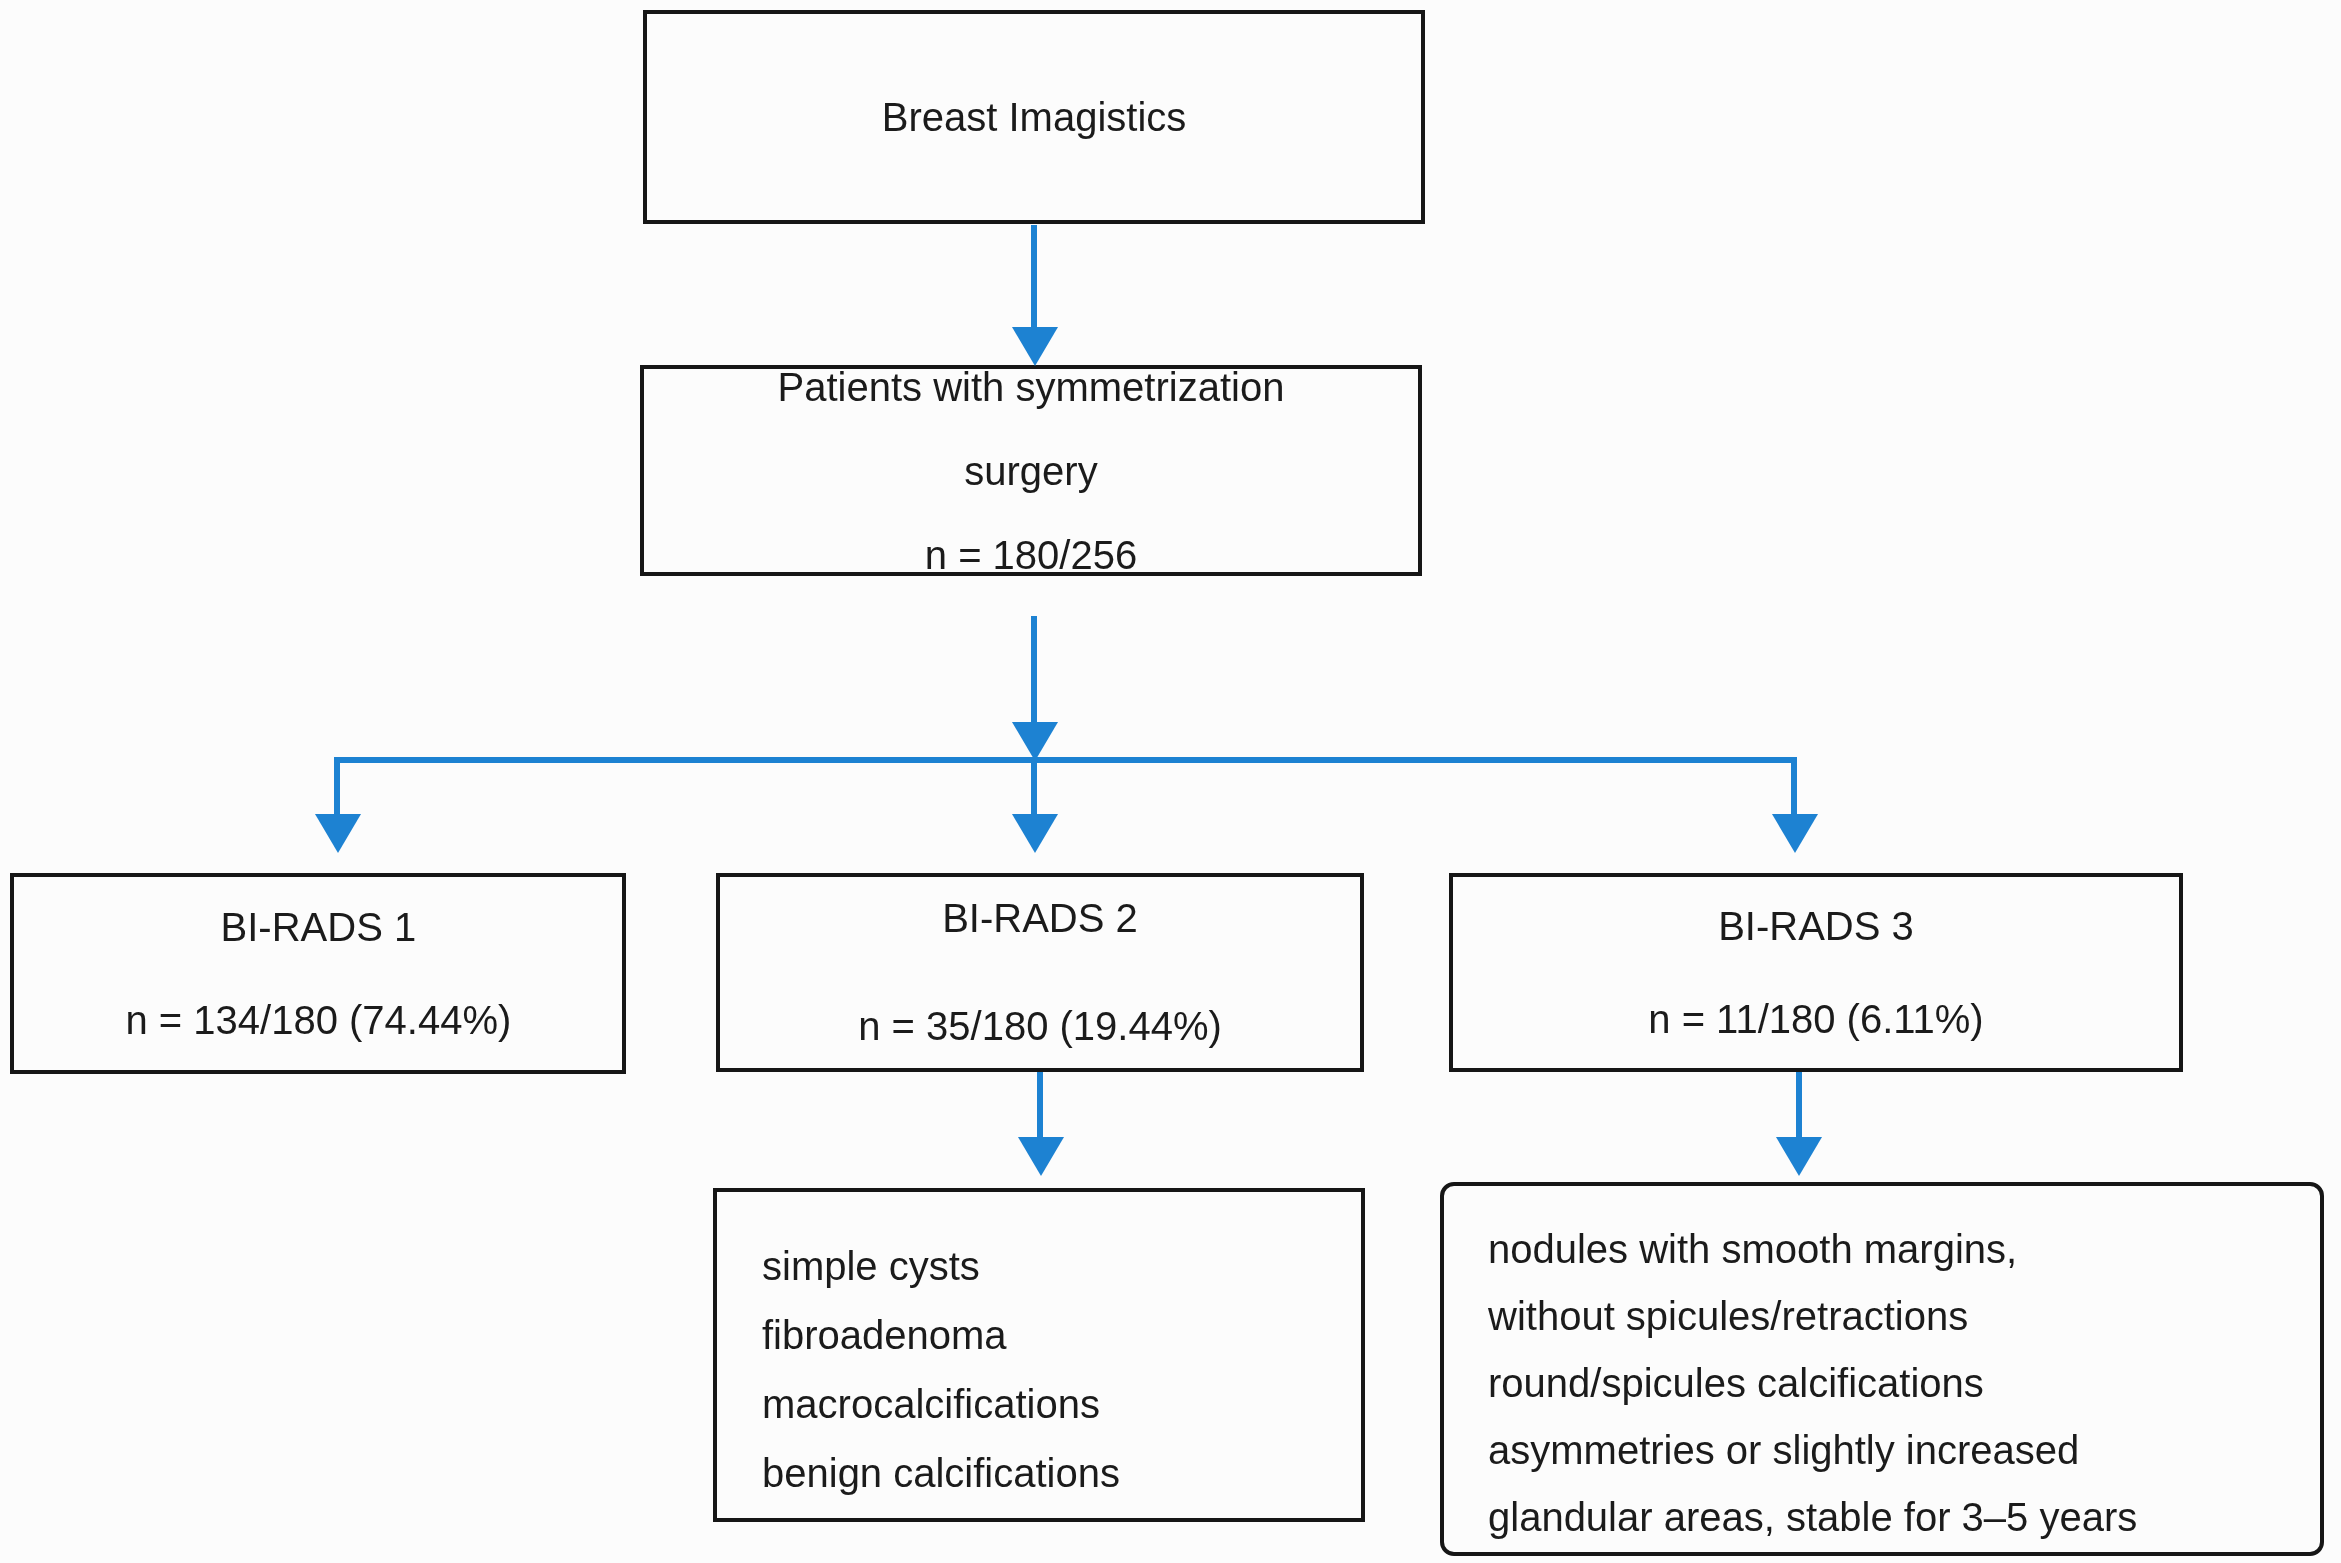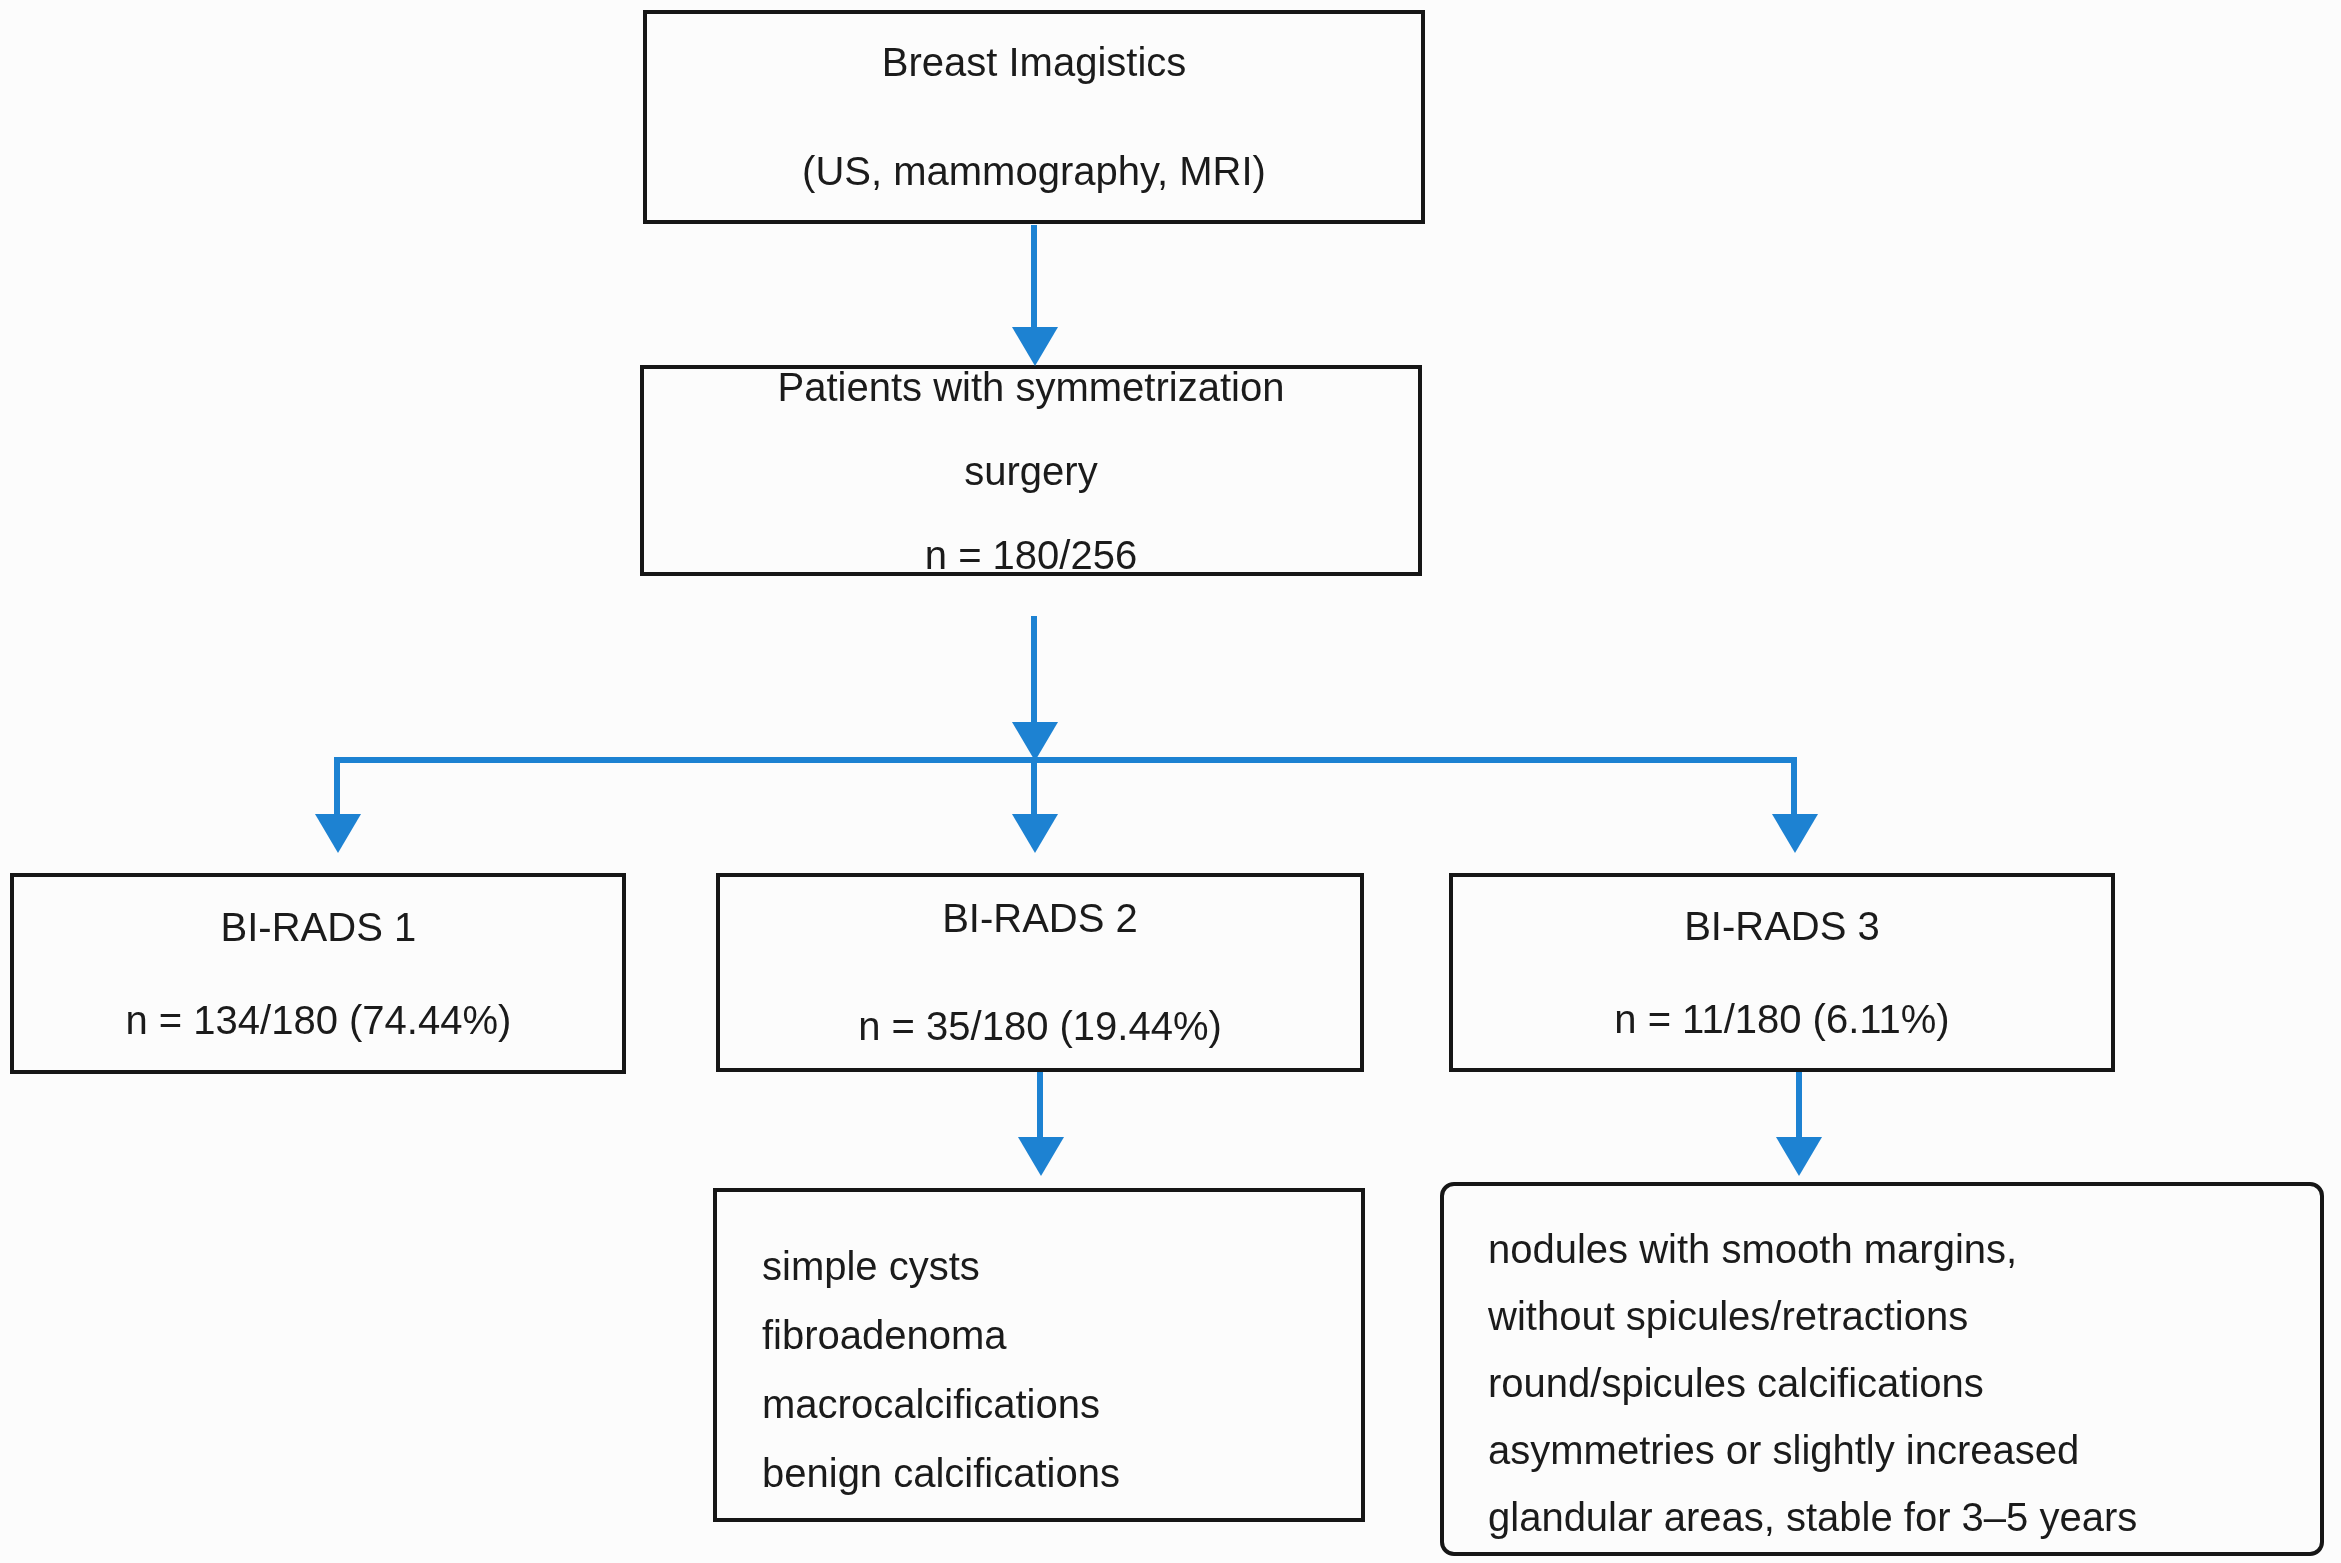--- a/index.html
+++ b/index.html
@@ -82,7 +82,6 @@
 
   <div class="box" id="box-imaging">
     <div class="bline">Breast Imagistics</div>
-    <div class="bline">(US, mammography, MRI)</div>
   </div>
 
   <div class="box" id="box-patients">

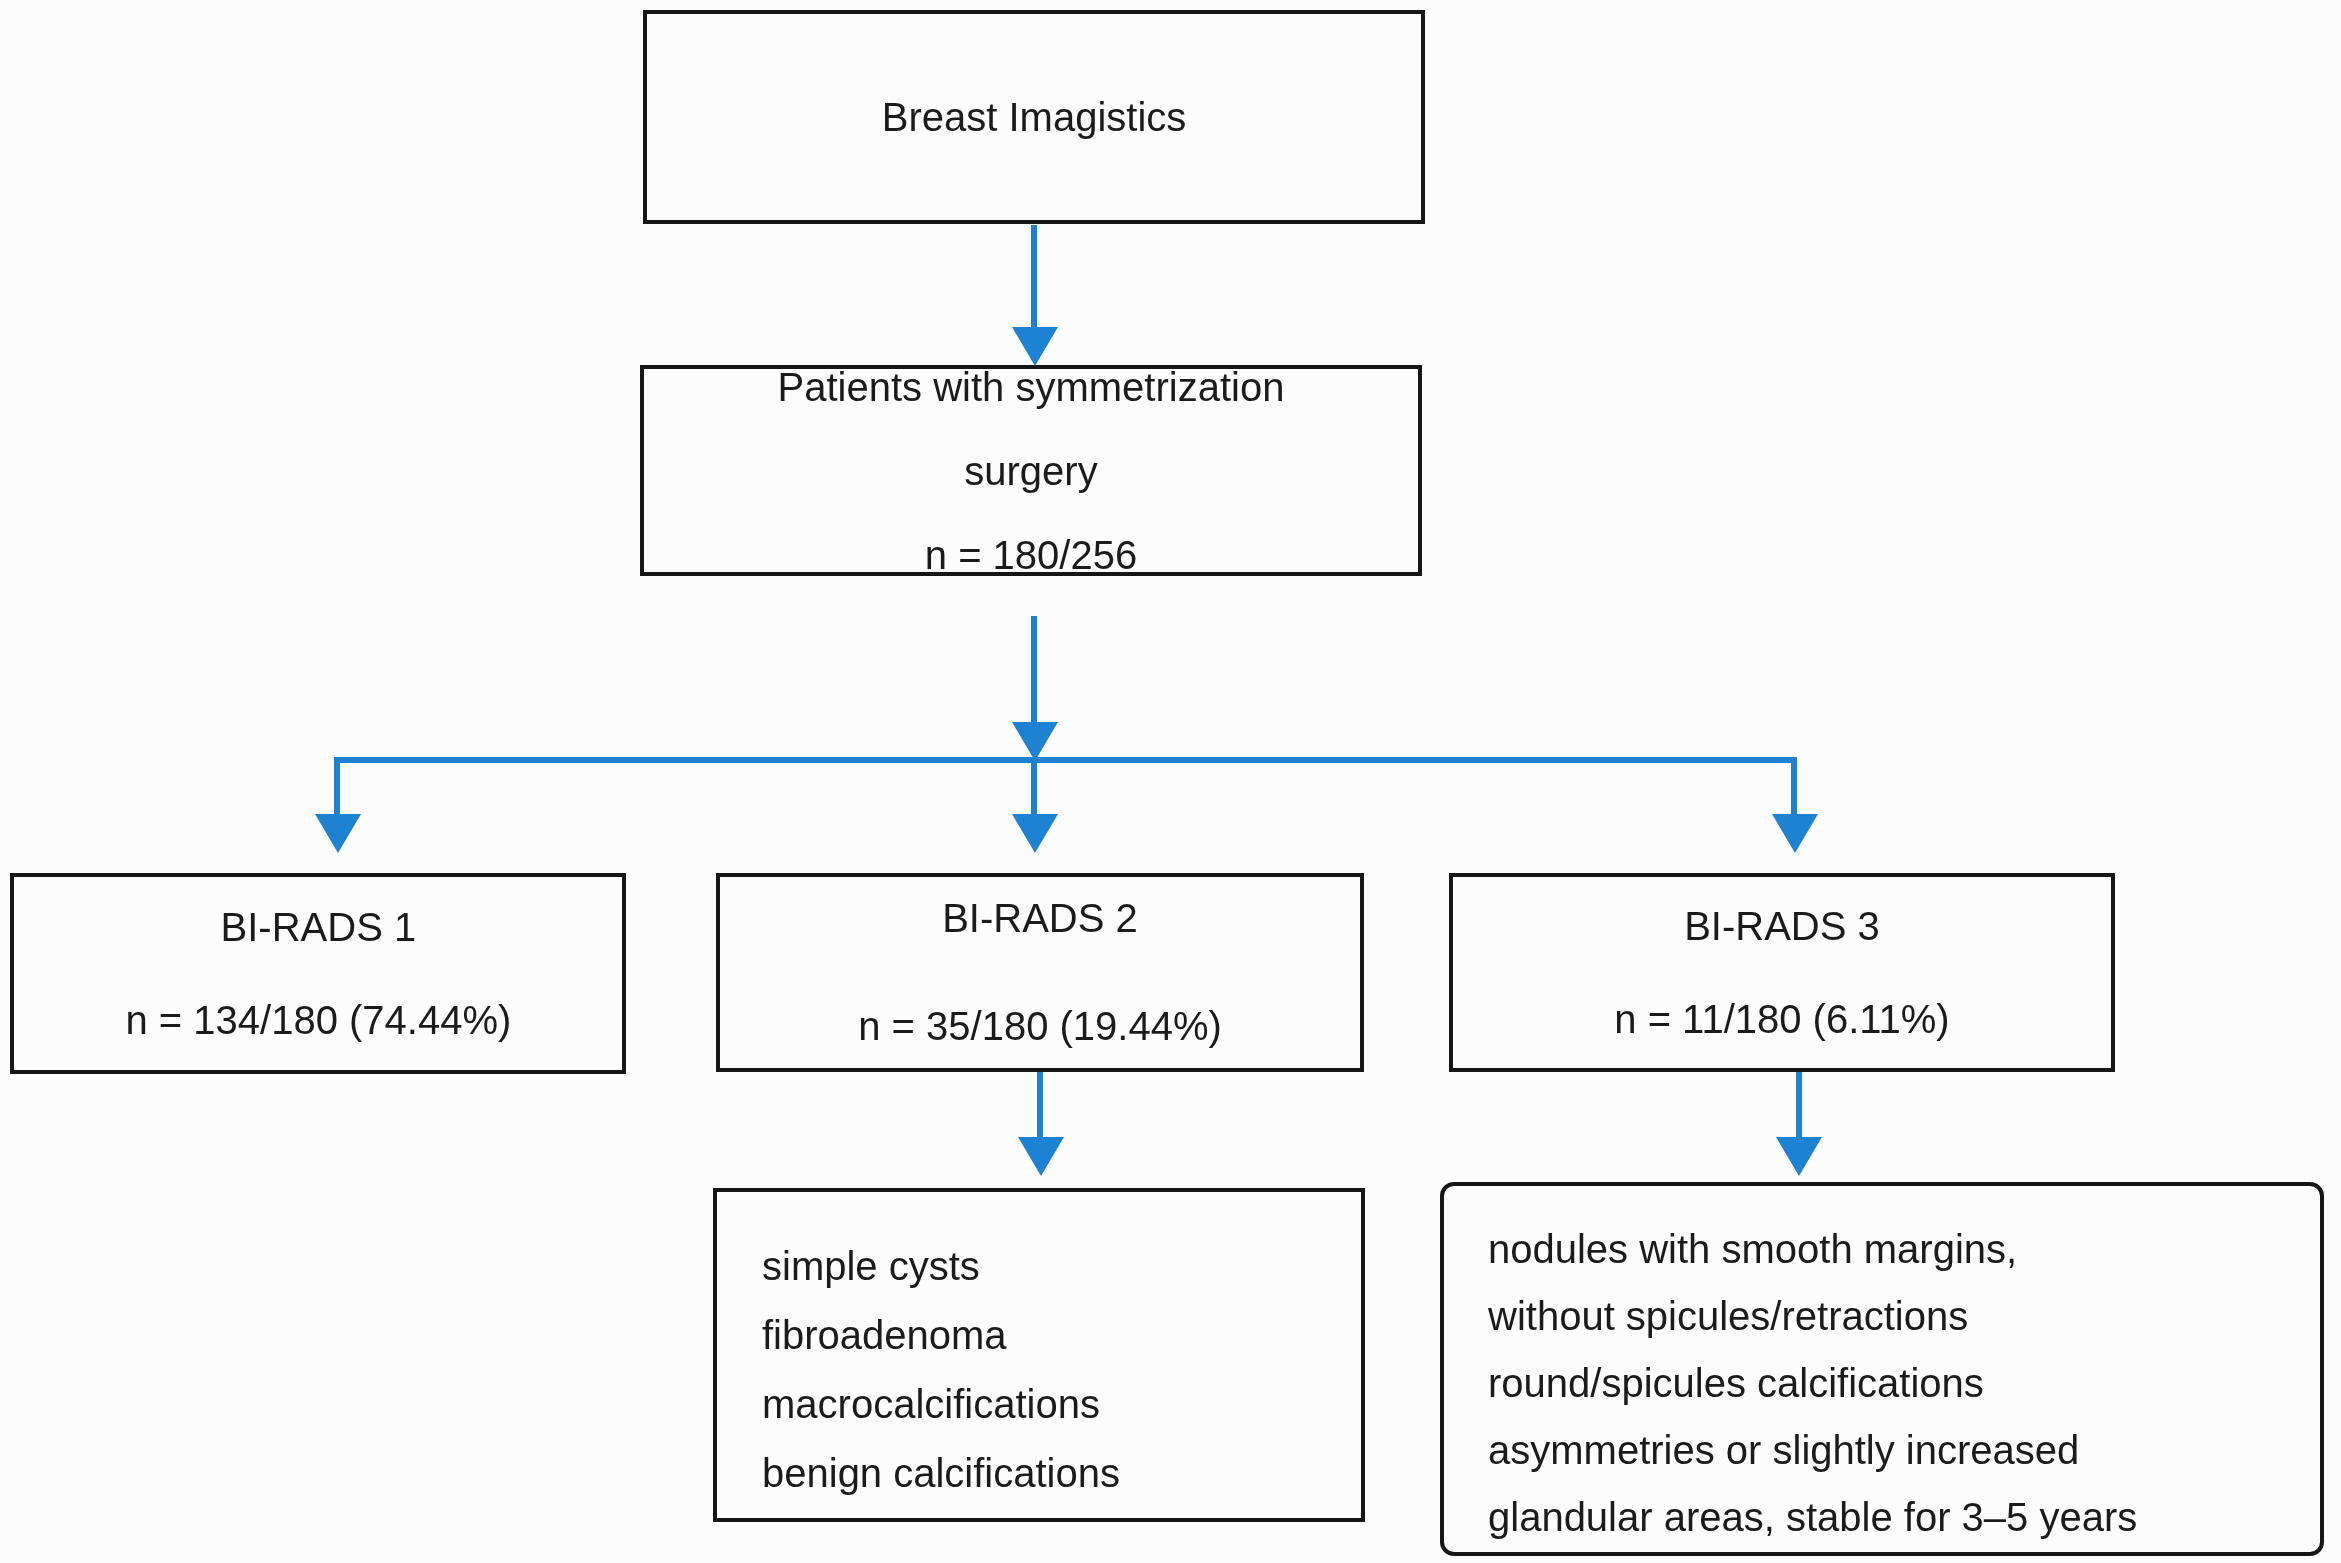--- a/index.html
+++ b/index.html
@@ -43,7 +43,7 @@
   #box-patients .bline{line-height:84px;}
   #box-birads1  {left:10.4px;   top:873px; width:616px;  height:201px;}
   #box-birads2  {left:716px; top:873px; width:648px;  height:199px;gap:15px;}
-  #box-birads3  {left:1449px; top:873px; width:666px;  height:199px;}
+  #box-birads3  {left:1449px; top:873px; width:734px;  height:199px;}
   #box-birads1 .bline,#box-birads2 .bline,#box-birads3 .bline{line-height:93px;}
   #box-f2{left:713px; top:1188px; width:652px;  height:334px; padding:40px 14px 0 45px;}
   #box-f2 .bline{line-height:69px;}

